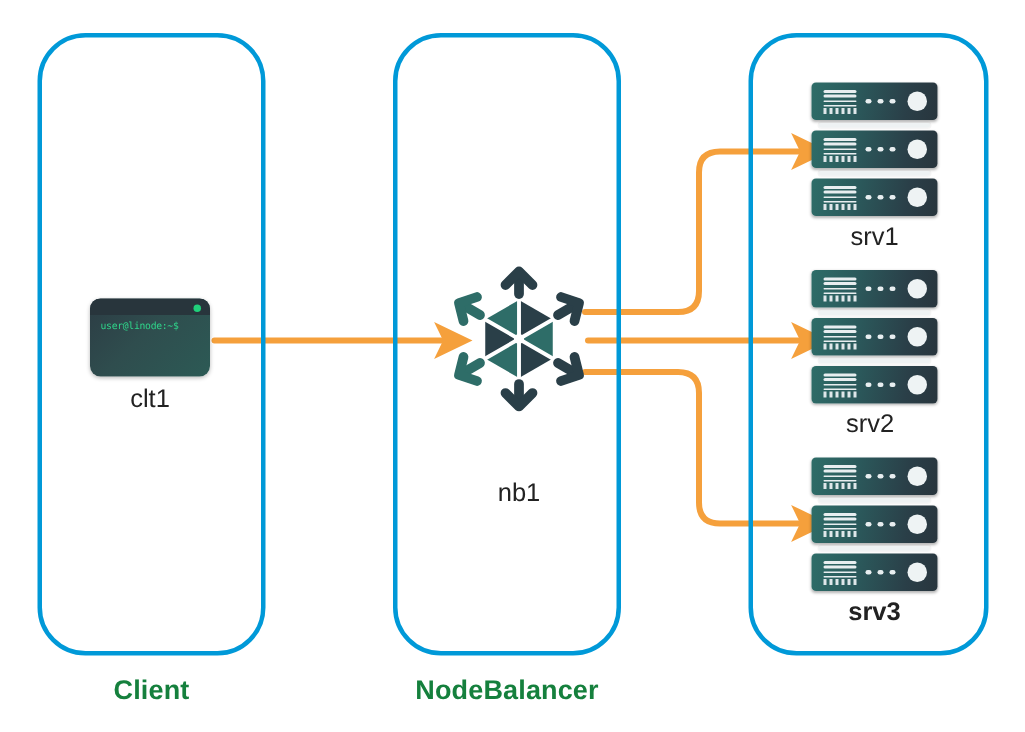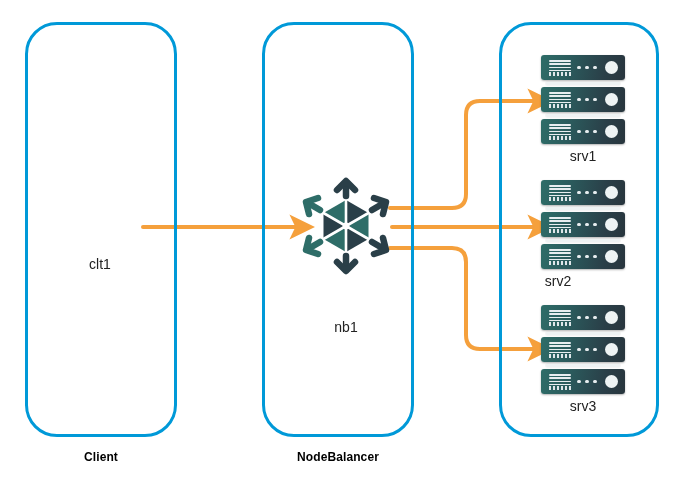--- a/index.html
+++ b/index.html
@@ -22,7 +22,7 @@
   #lbl-srv{left:499px;top:450px;width:160px;}
 
   
-  .node-label{position:absolute;text-align:center;font-size:14px;
+  .node-label{position:absolute;text-align:center;font-size:17px;
               color:#222222;white-space:nowrap;}
 
   

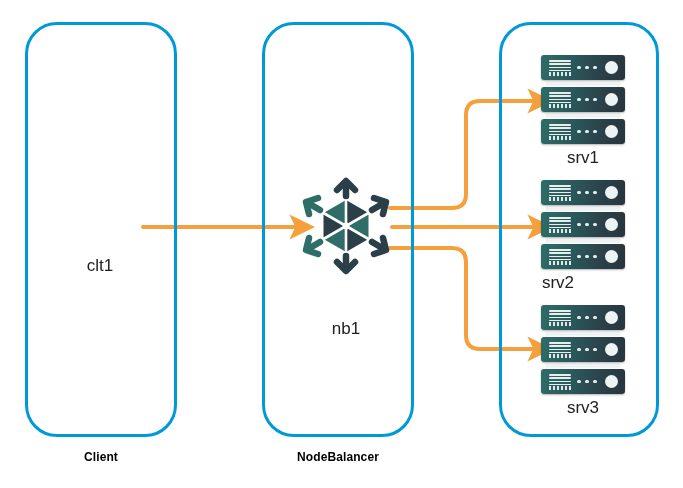--- a/index.html
+++ b/index.html
@@ -99,6 +99,11 @@
 
   <div class="group" id="grp-client"></div>
 
+  <div id="clt-icon">
+    <div id="clt-bar"></div>
+    <div id="clt-dot"></div>
+    <div id="clt-prompt">user@linode:~$</div>
+  </div>
   <div class="node-label" id="lbl-clt1">clt1</div>
 
   <div class="group-label" id="lbl-client">Client</div>

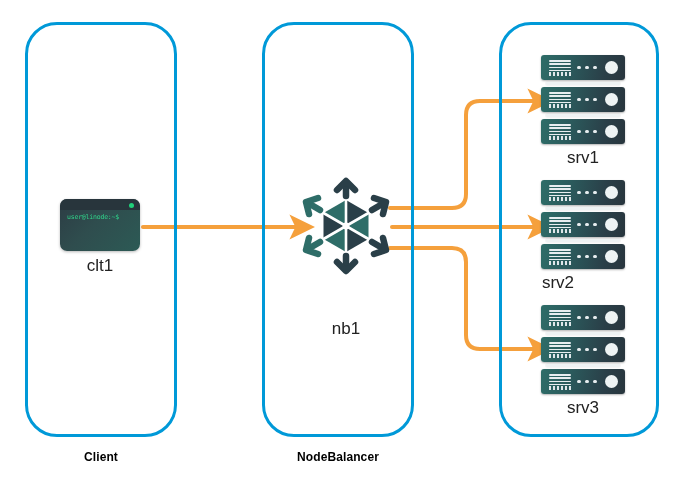--- a/index.html
+++ b/index.html
@@ -67,7 +67,7 @@
            background:#eef2f3;box-shadow:0 0 0 1px rgba(0,0,0,.04);}
   .gap-bar.g0{top:27px;} .gap-bar.g1{top:59px;}
   #lbl-srv1{left:529px;top:148px;width:108px;}
-  #lbl-srv2{left:504px;top:273px;width:108px;text-align:center;}
+  #lbl-srv2{left:526px;top:273px;width:108px;text-align:center;}
   #lbl-srv3{left:529px;top:398px;width:108px;}
 
   

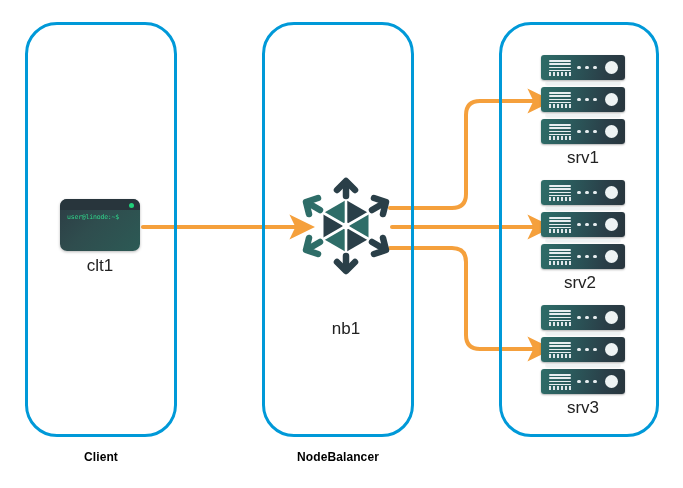--- a/index.html
+++ b/index.html
@@ -68,7 +68,7 @@
   .gap-bar.g0{top:27px;} .gap-bar.g1{top:59px;}
   #lbl-srv1{left:529px;top:148px;width:108px;}
   #lbl-srv2{left:526px;top:273px;width:108px;text-align:center;}
-  #lbl-srv3{left:529px;top:398px;width:108px;}
+  #lbl-srv3{left:529px;top:398px;width:108px;font-weight:bold;}
 
   
   #wires{position:absolute;left:0;top:0;width:683px;height:488px;

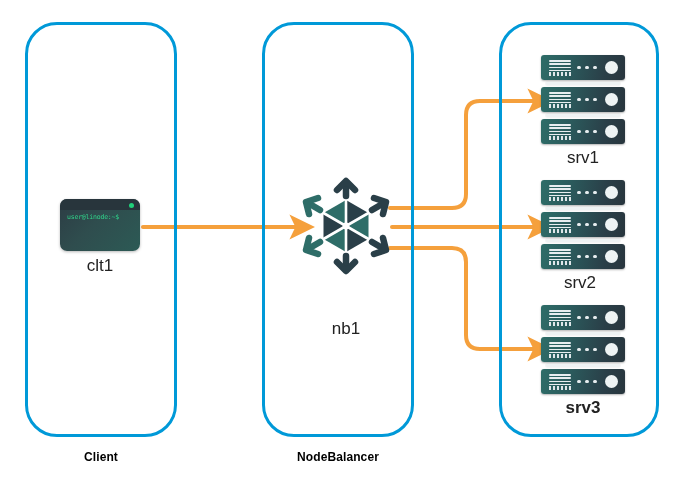--- a/index.html
+++ b/index.html
@@ -14,8 +14,8 @@
   #grp-nb{left:262px;top:22px;width:152px;height:415px;}
   #grp-srv{left:499px;top:22px;width:160px;height:415px;}
 
-  .group-label{position:absolute;text-align:center;font-size:12px;
-               font-weight:bold;color:#000000;letter-spacing:.1px;
+  .group-label{position:absolute;text-align:center;font-size:18px;
+               font-weight:bold;color:#15803d;letter-spacing:.1px;
                white-space:nowrap;}
   #lbl-client{left:25px;top:450px;width:152px;}
   #lbl-nb{left:262px;top:450px;width:152px;}

